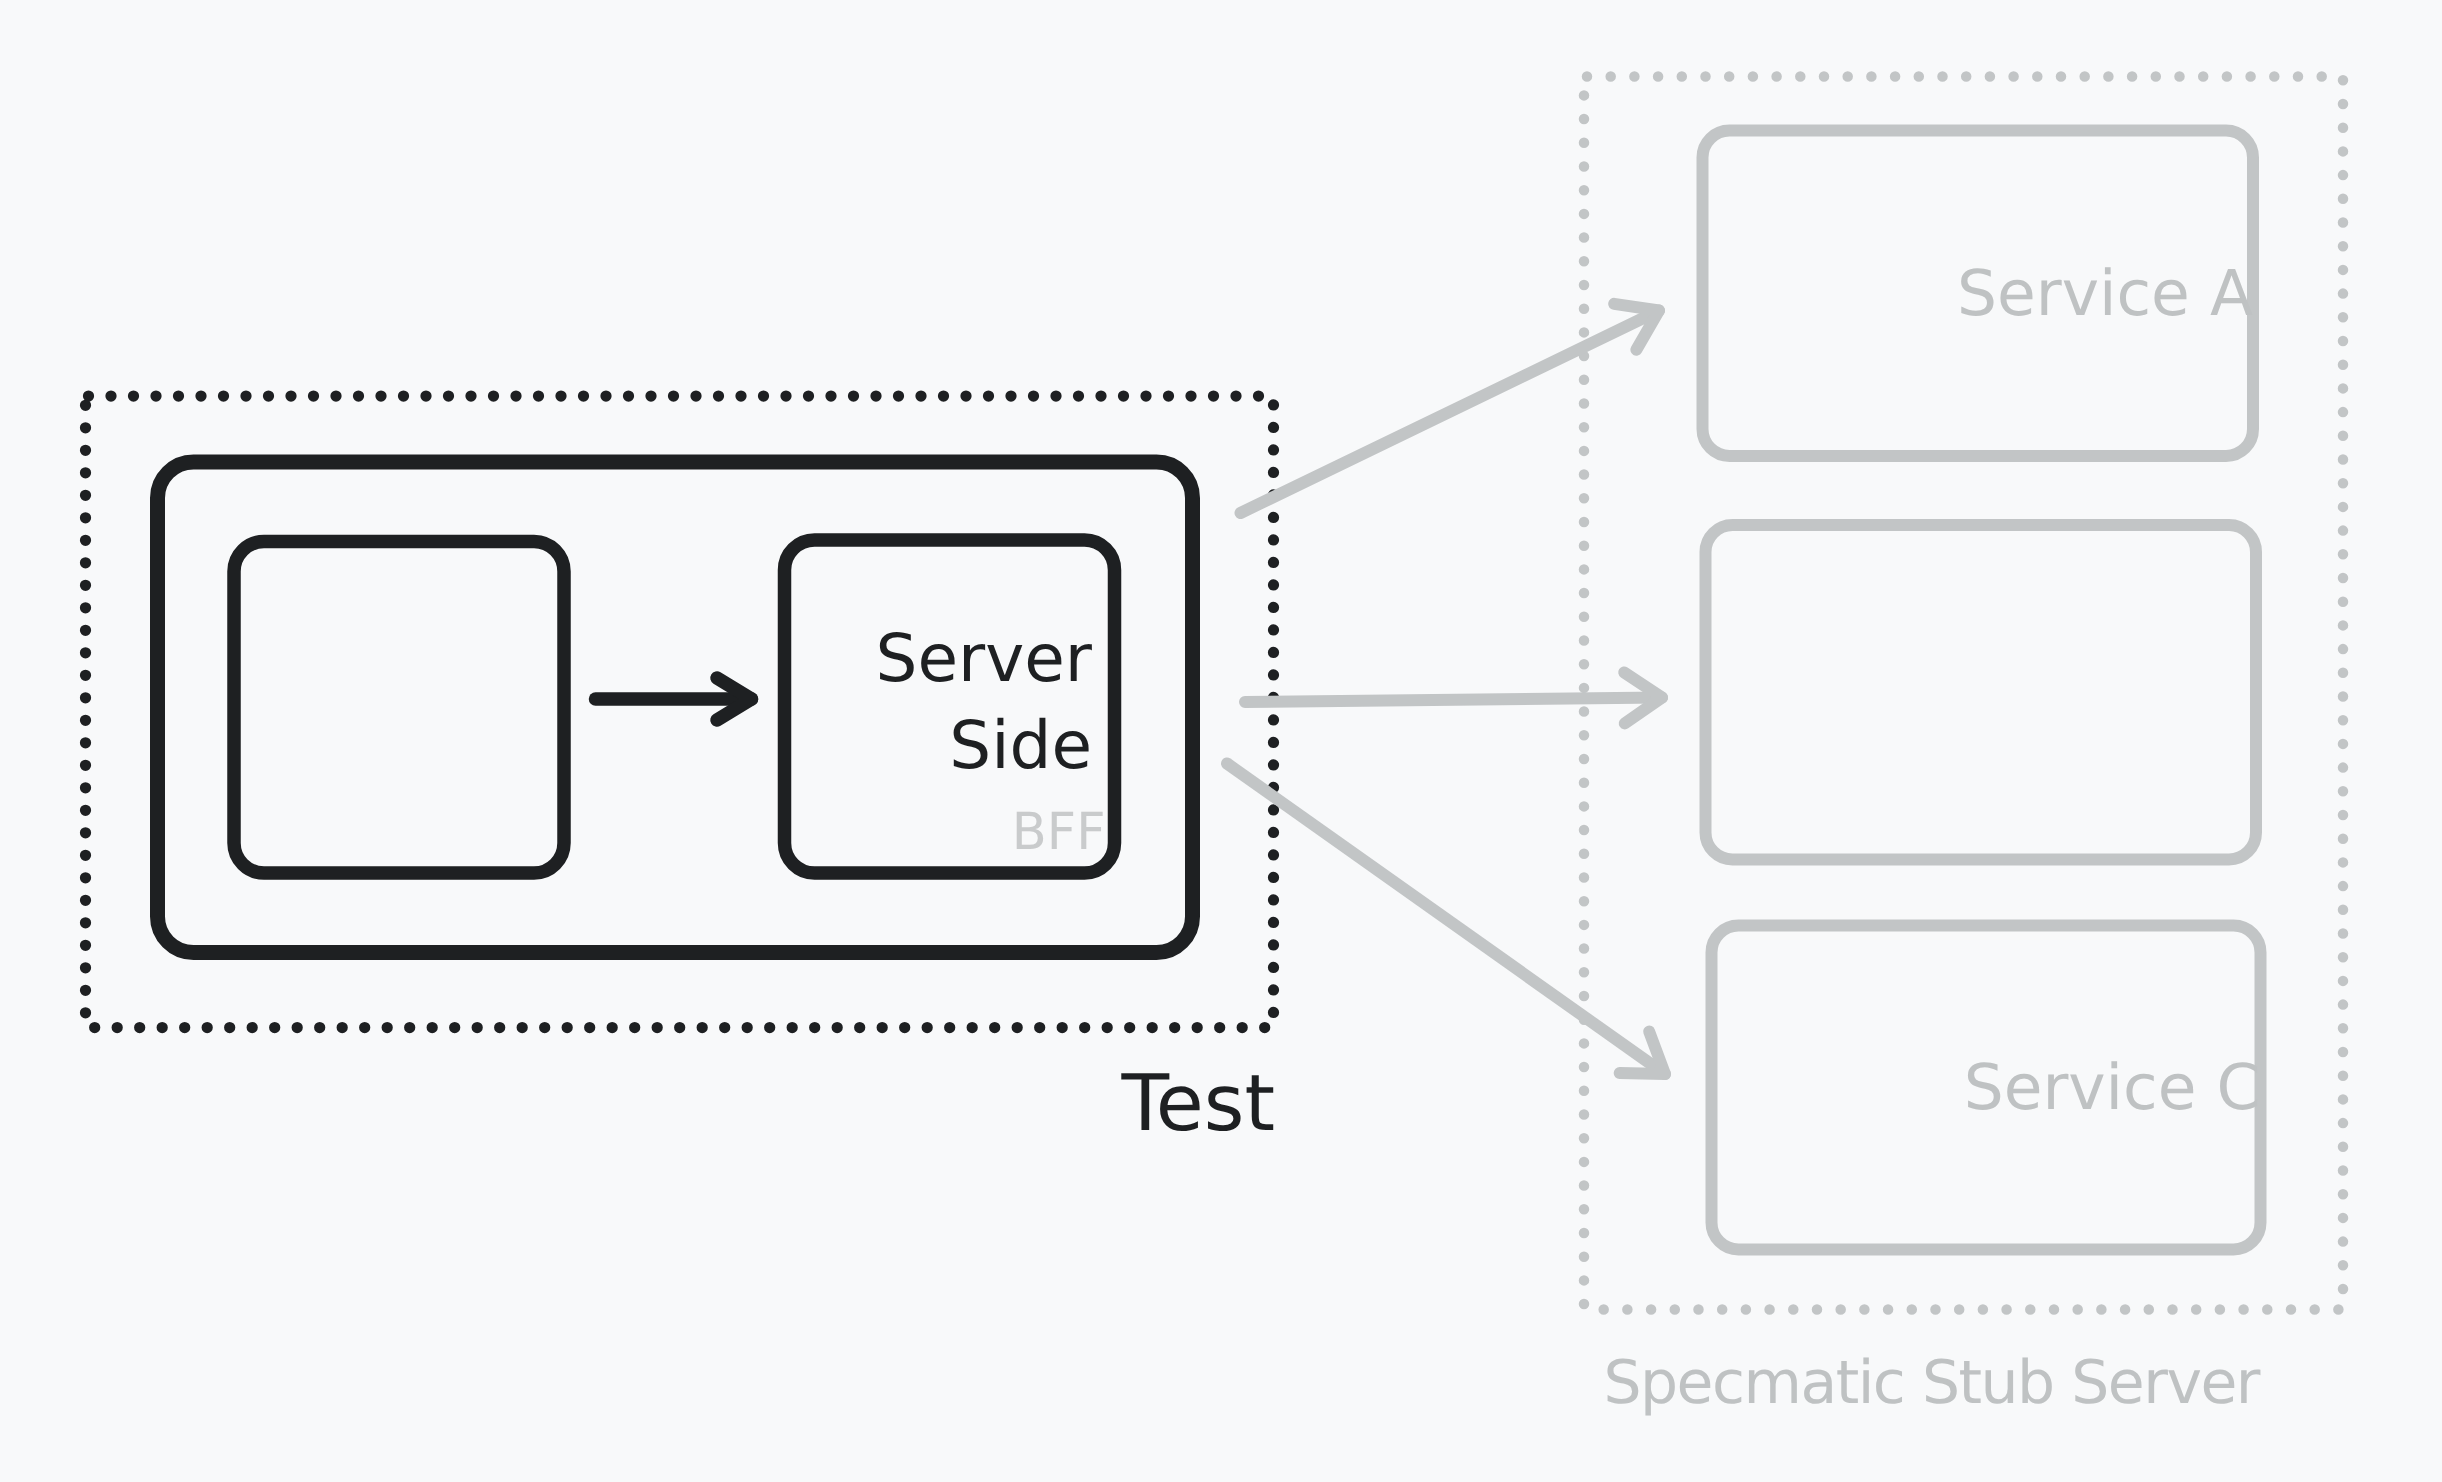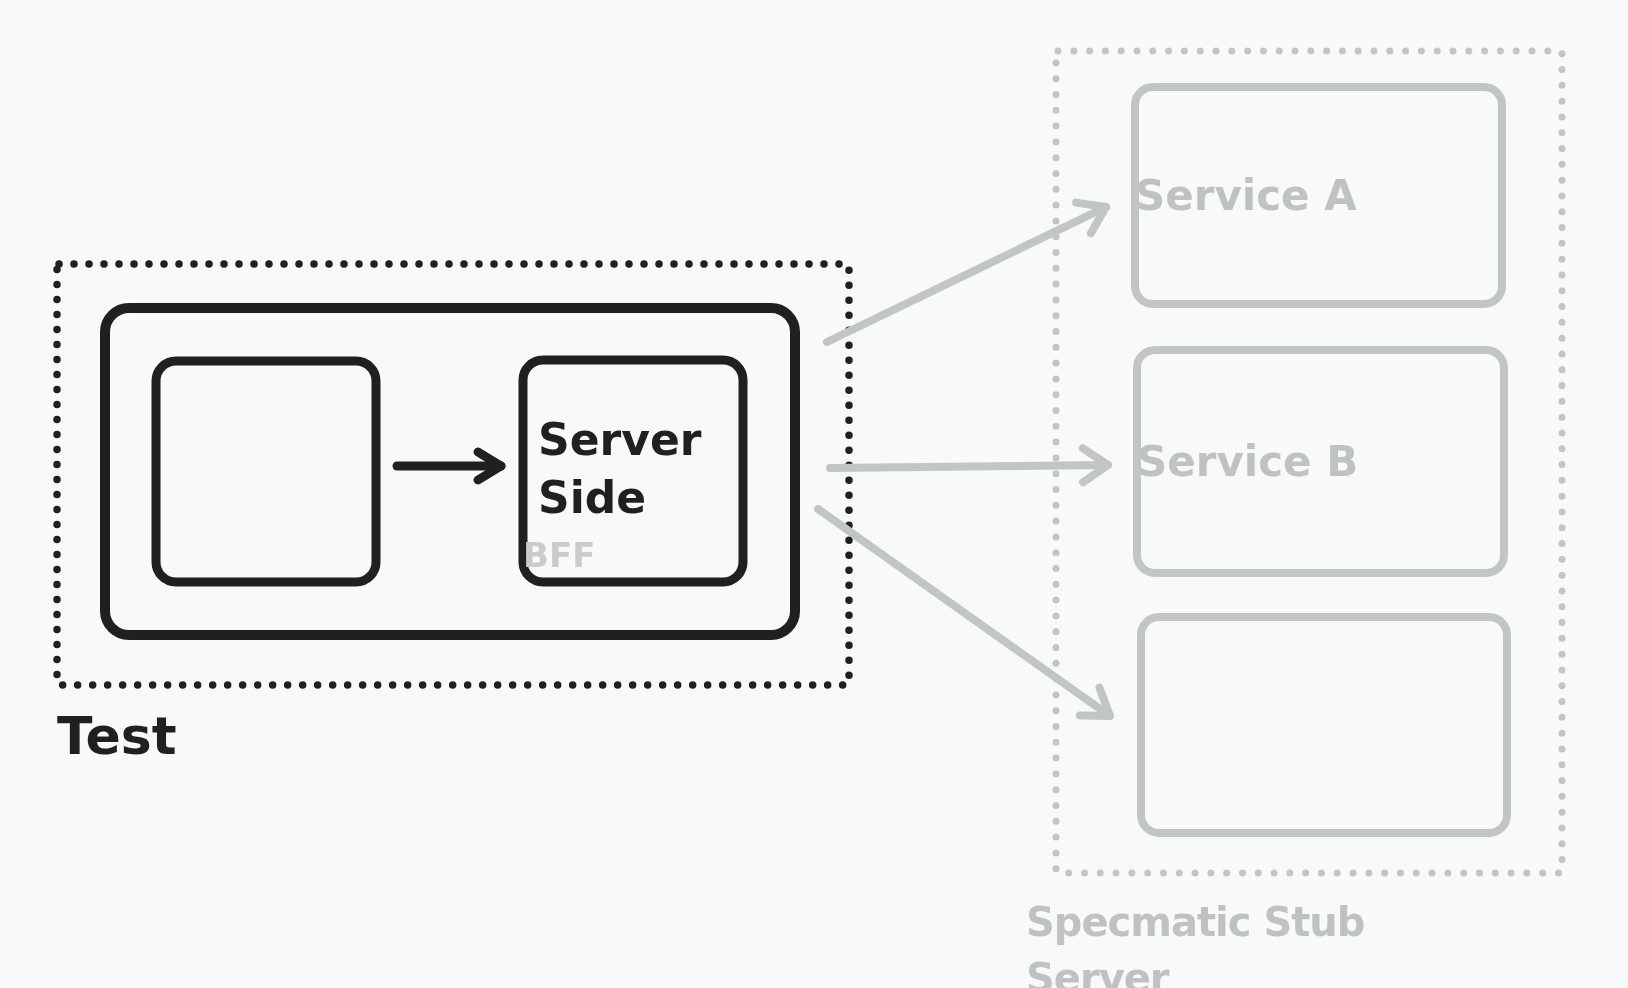--- a/index.html
+++ b/index.html
@@ -27,7 +27,7 @@
   .arrow-muted{stroke:var(--muted);stroke-width:8;stroke-linecap:round;fill:none;}
 
   
-  .label{position:absolute;text-align:left;font-weight:700;color:var(--ink);}
+  .label{position:absolute;text-align:right;font-weight:400;color:var(--ink);}
   .box-label{font-size:44px;line-height:58px;padding:0 15px;}
   .client-label{left:156px;top:412px;width:220px;}
   .server-label{left:523px;top:411px;width:220px;}

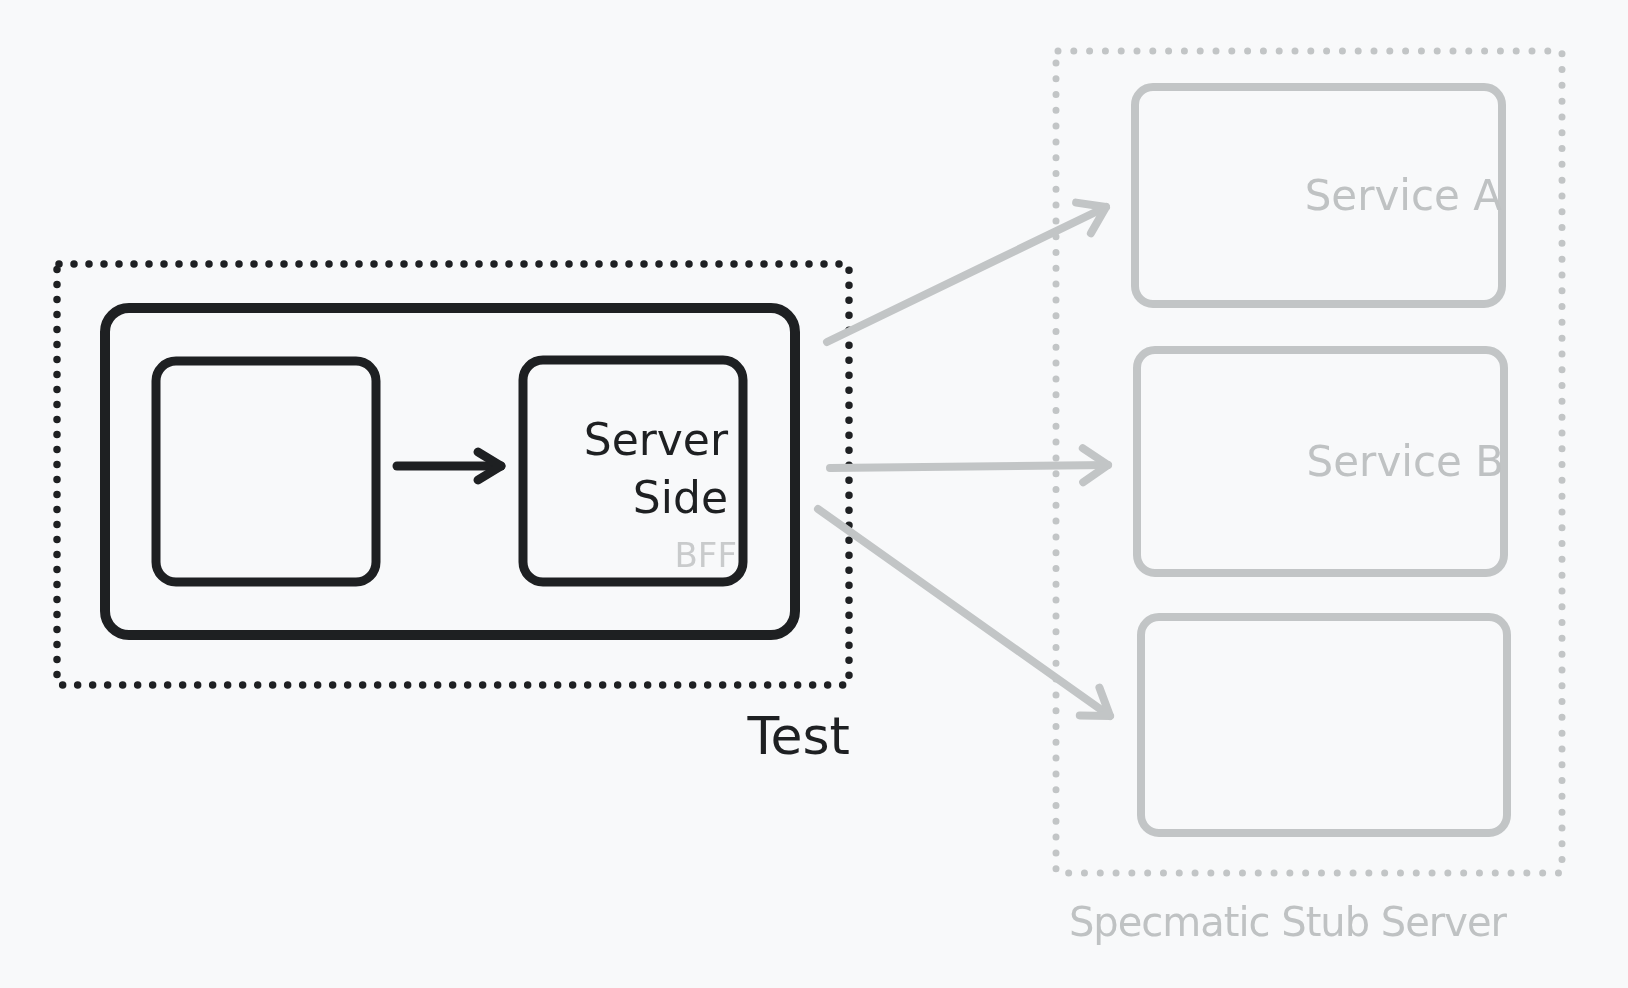--- a/index.html
+++ b/index.html
@@ -84,7 +84,6 @@
 
   <div class="label service-label service-a-label">Service A</div>
 
-  <div class="label service-label service-b-label">Service B</div>
 
 
   <div class="label stub-label">Specmatic Stub Server</div>

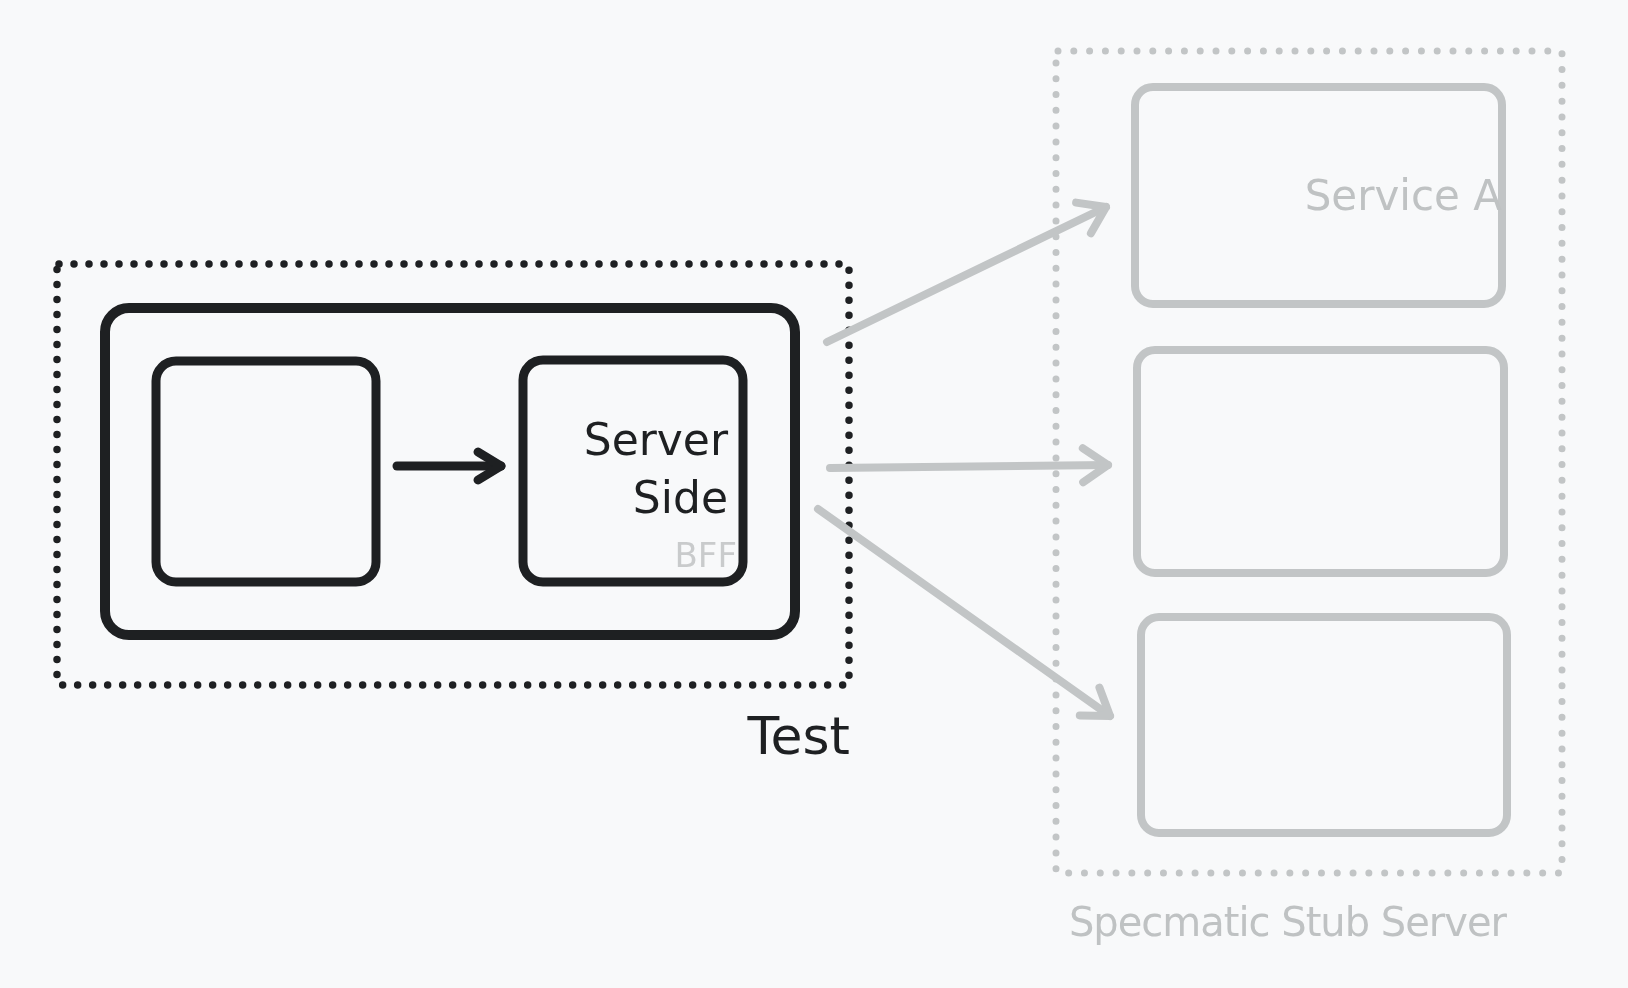--- a/index.html
+++ b/index.html
@@ -85,6 +85,7 @@
   <div class="label service-label service-a-label">Service A</div>
 
 
+  <div class="label service-label service-c-label">Service C</div>
 
   <div class="label stub-label">Specmatic Stub Server</div>
 

